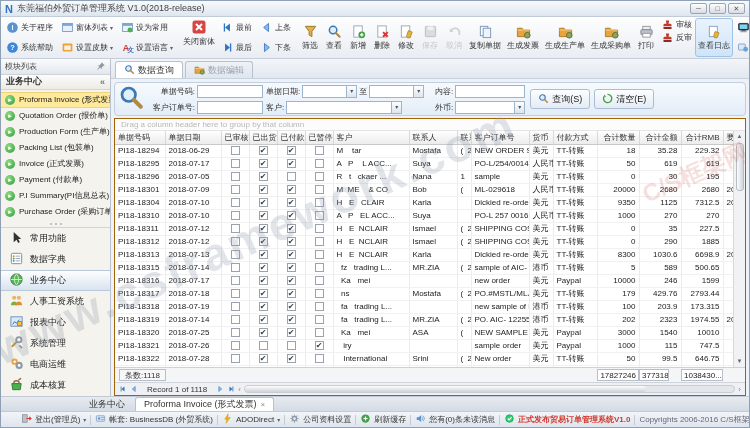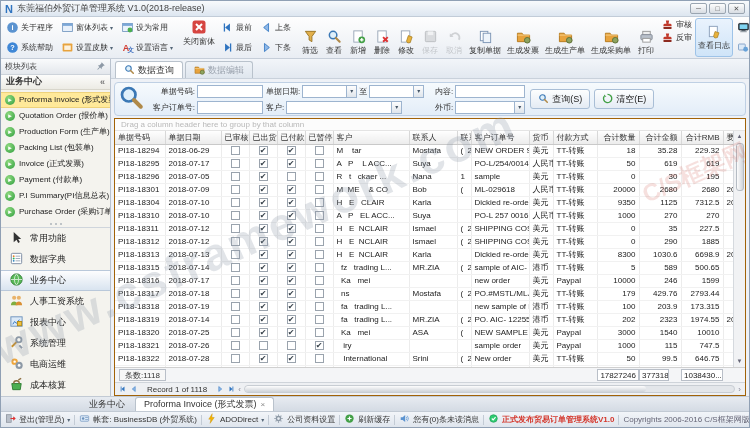--- a/index.html
+++ b/index.html
@@ -228,7 +228,7 @@
         </div>
       </div>
     <div class="rsep"></div>
-    <div id="rb-large" style="display:flex;align-items:flex-end">
+    <div id="rb-large" style="display:flex;align-items:center">
         <div class="lbtn">
           <span class="ic">
             <svg viewBox="0 0 16 16" width="15" height="15" aria-hidden="true">

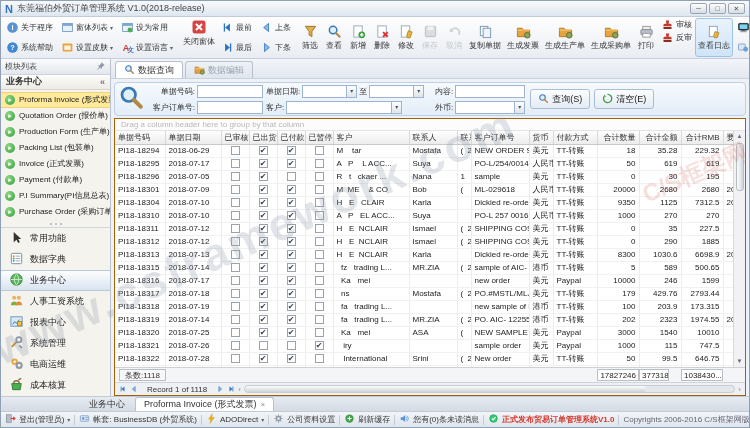--- a/index.html
+++ b/index.html
@@ -87,7 +87,7 @@
 .dtab{height:14px;display:flex;align-items:center;gap:4px;padding:0 8px;color:#333;white-space:nowrap}
 .dtab.active{background:#fff;border:1px solid #b9c2cc;border-bottom:none;border-radius:3px 3px 0 0}
 .dtab .x{color:#888;font-size:8px}
-.statusbar{position:absolute;left:0;right:0;bottom:0;height:16px;background:linear-gradient(#f2f5f9,#dfe5ed);border-top:1px solid #c2cad4;display:flex;align-items:center;font-size:8px;color:#333;padding:0 4px;gap:4px;overflow:hidden;white-space:nowrap}
+.statusbar{position:absolute;left:0;right:0;bottom:0;height:16px;background:linear-gradient(#f2f5f9,#dfe5ed);border-top:1px solid #c2cad4;display:flex;align-items:center;font-size:8px;color:#333;padding:0 20px;gap:4px;overflow:hidden;white-space:nowrap}
 .sitem{display:flex;align-items:center;gap:3px}
 .ssep{width:1px;height:10px;background:#c3cbd5;flex:none}
 .redtx{color:#d4372c;font-weight:bold}

